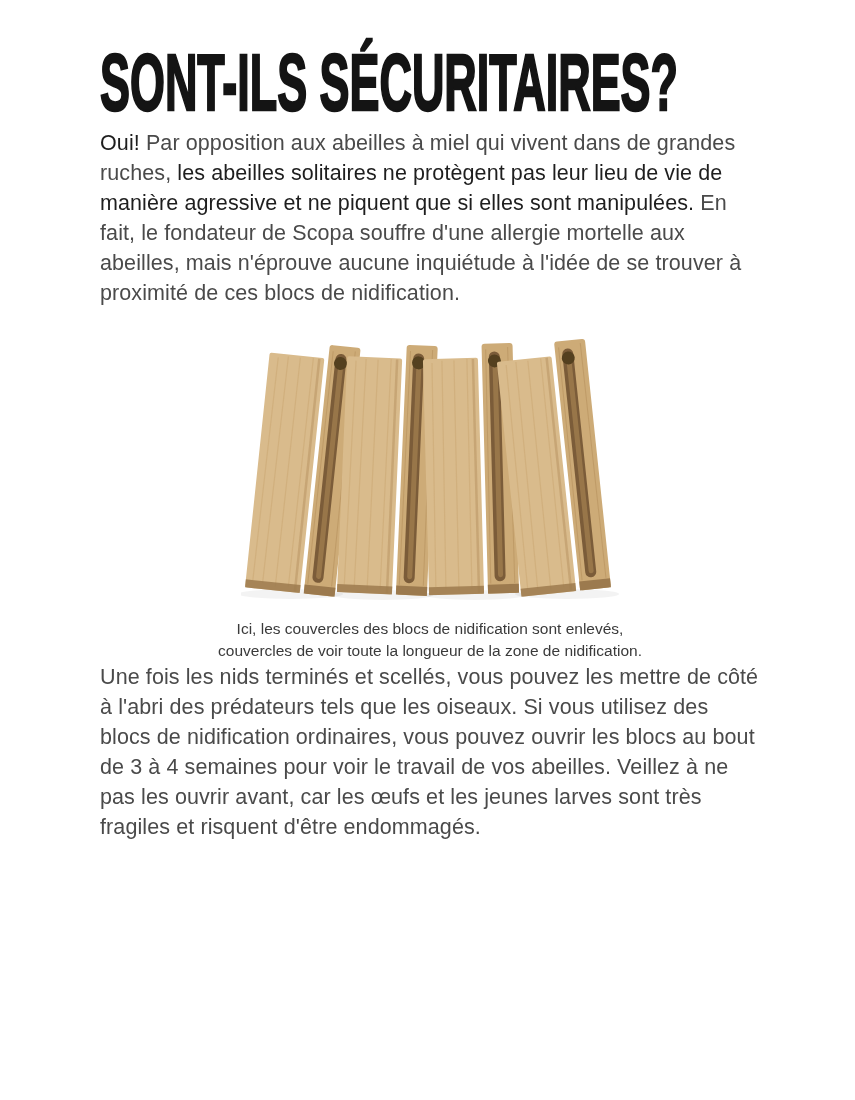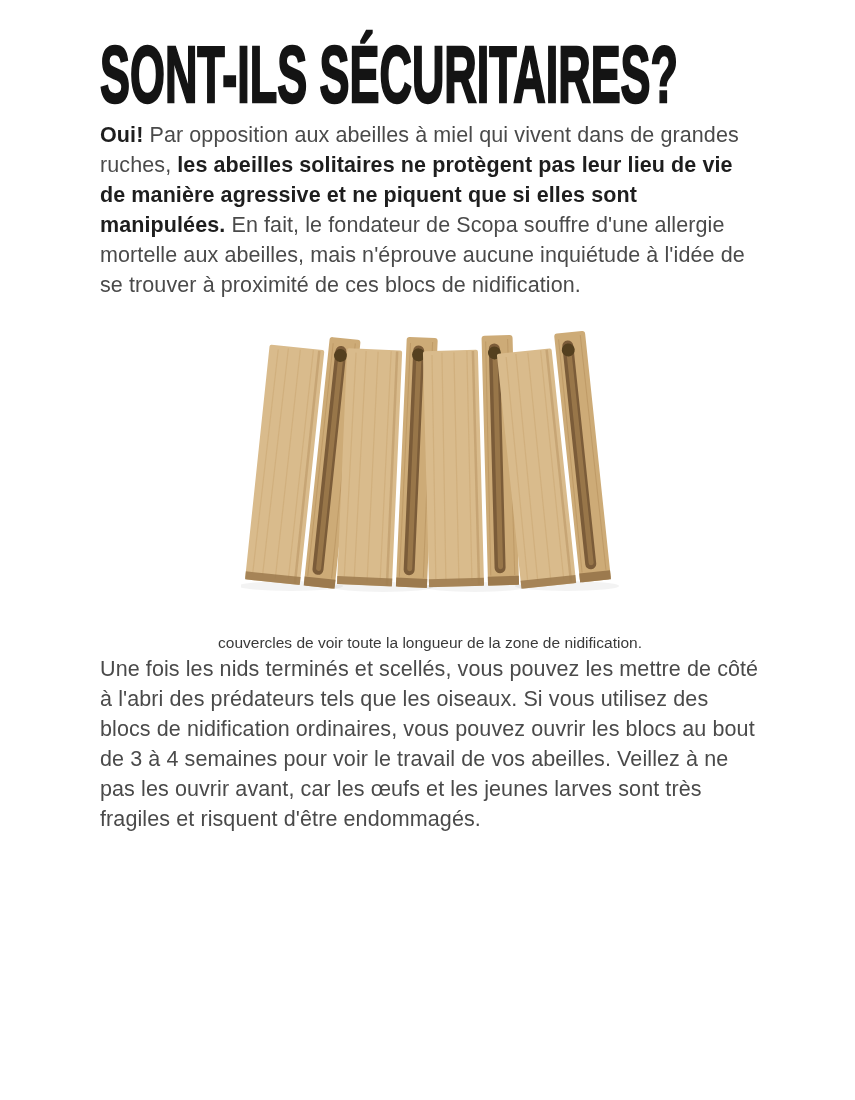--- a/index.html
+++ b/index.html
@@ -13,7 +13,7 @@
   .content{
     position:absolute;left:100px;top:0;width:660px;
   }
-  h1.title-block{margin:28px 0 0 0;padding:0;line-height:0;}
+  h1.title-block{margin:36px 0 0 0;padding:0;line-height:0;}
   .title-svg text{
     font-family:"Liberation Sans","DejaVu Sans",sans-serif;
     font-weight:700;

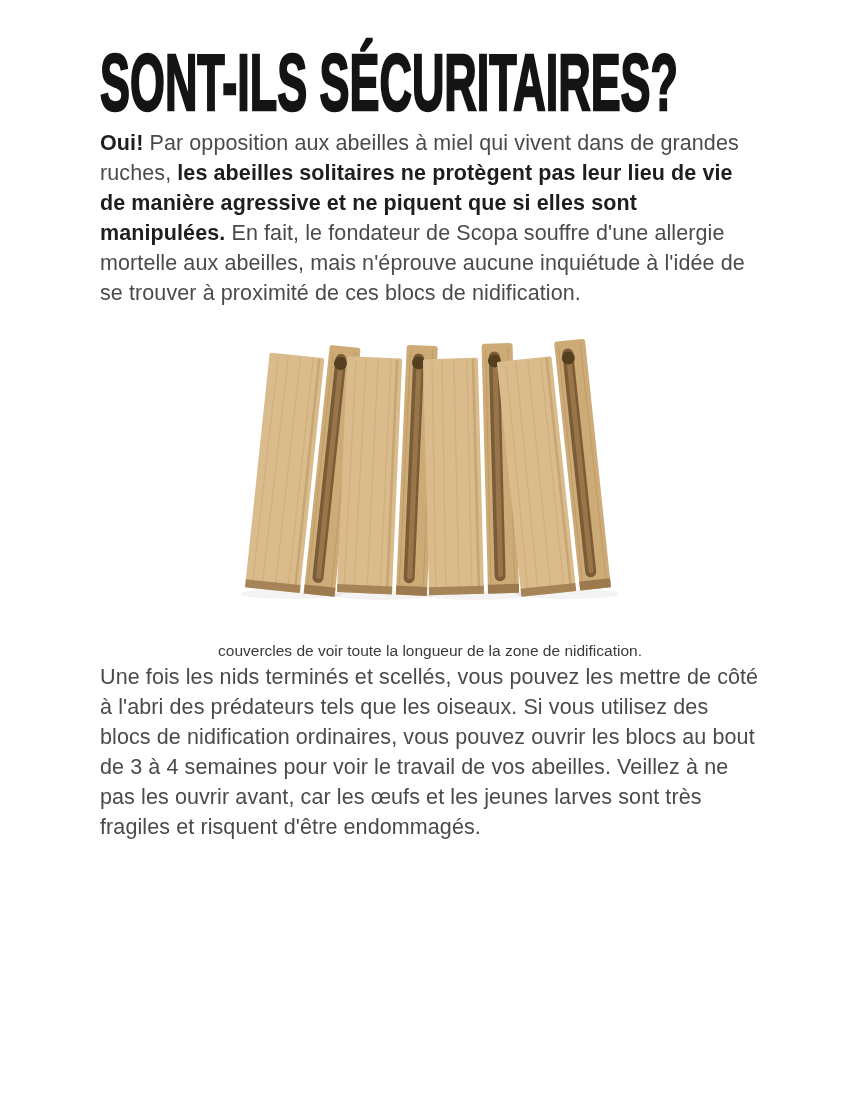--- a/index.html
+++ b/index.html
@@ -29,7 +29,7 @@
     letter-spacing:0.1px;
   }
   p.body strong{
-    font-weight:700;
+    font-weight:400;
     color:var(--bold-color,#1e1e1e);
   }
   .p-intro{margin-top:26px;}

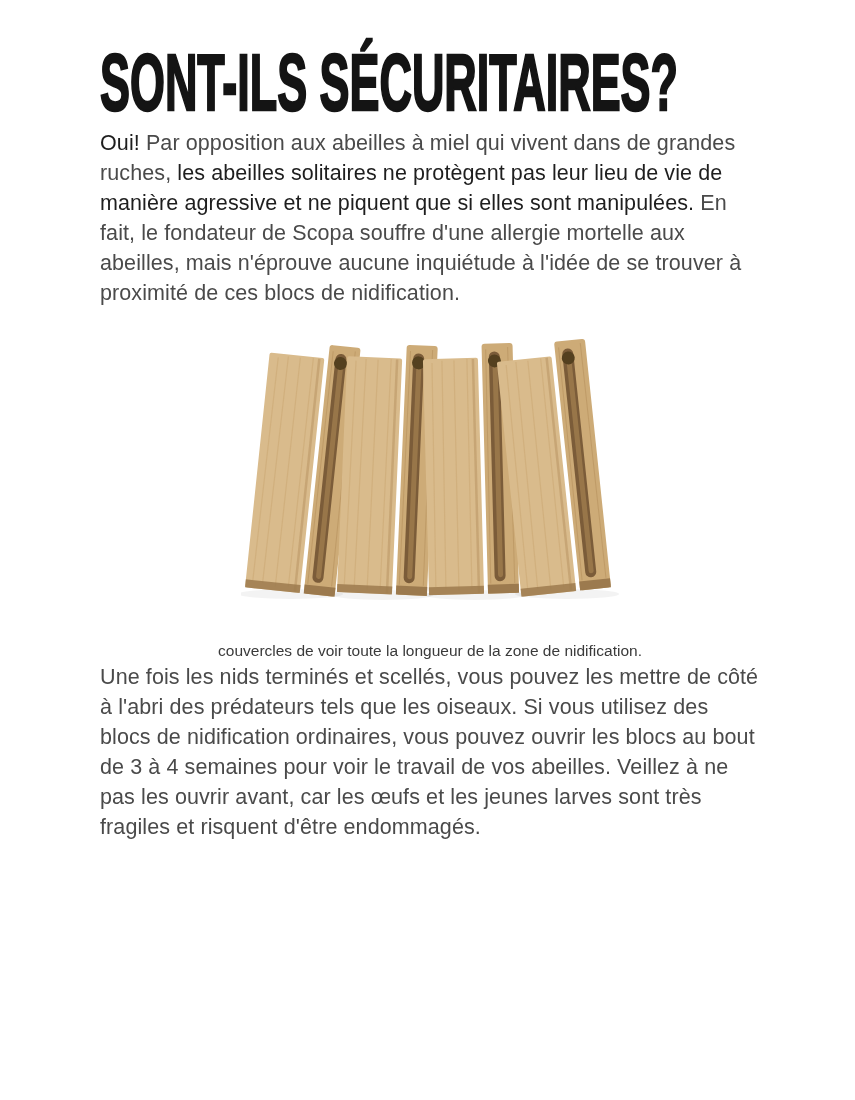--- a/index.html
+++ b/index.html
@@ -96,7 +96,7 @@
         </svg>
       </div>
       <figcaption>
-        <br>
+        <span>Ici, les couvercles des blocs de nidification sont enlevés,</span><br>
         <span>couvercles de voir toute la longueur de la zone de nidification.</span>
       </figcaption>
     </figure>

